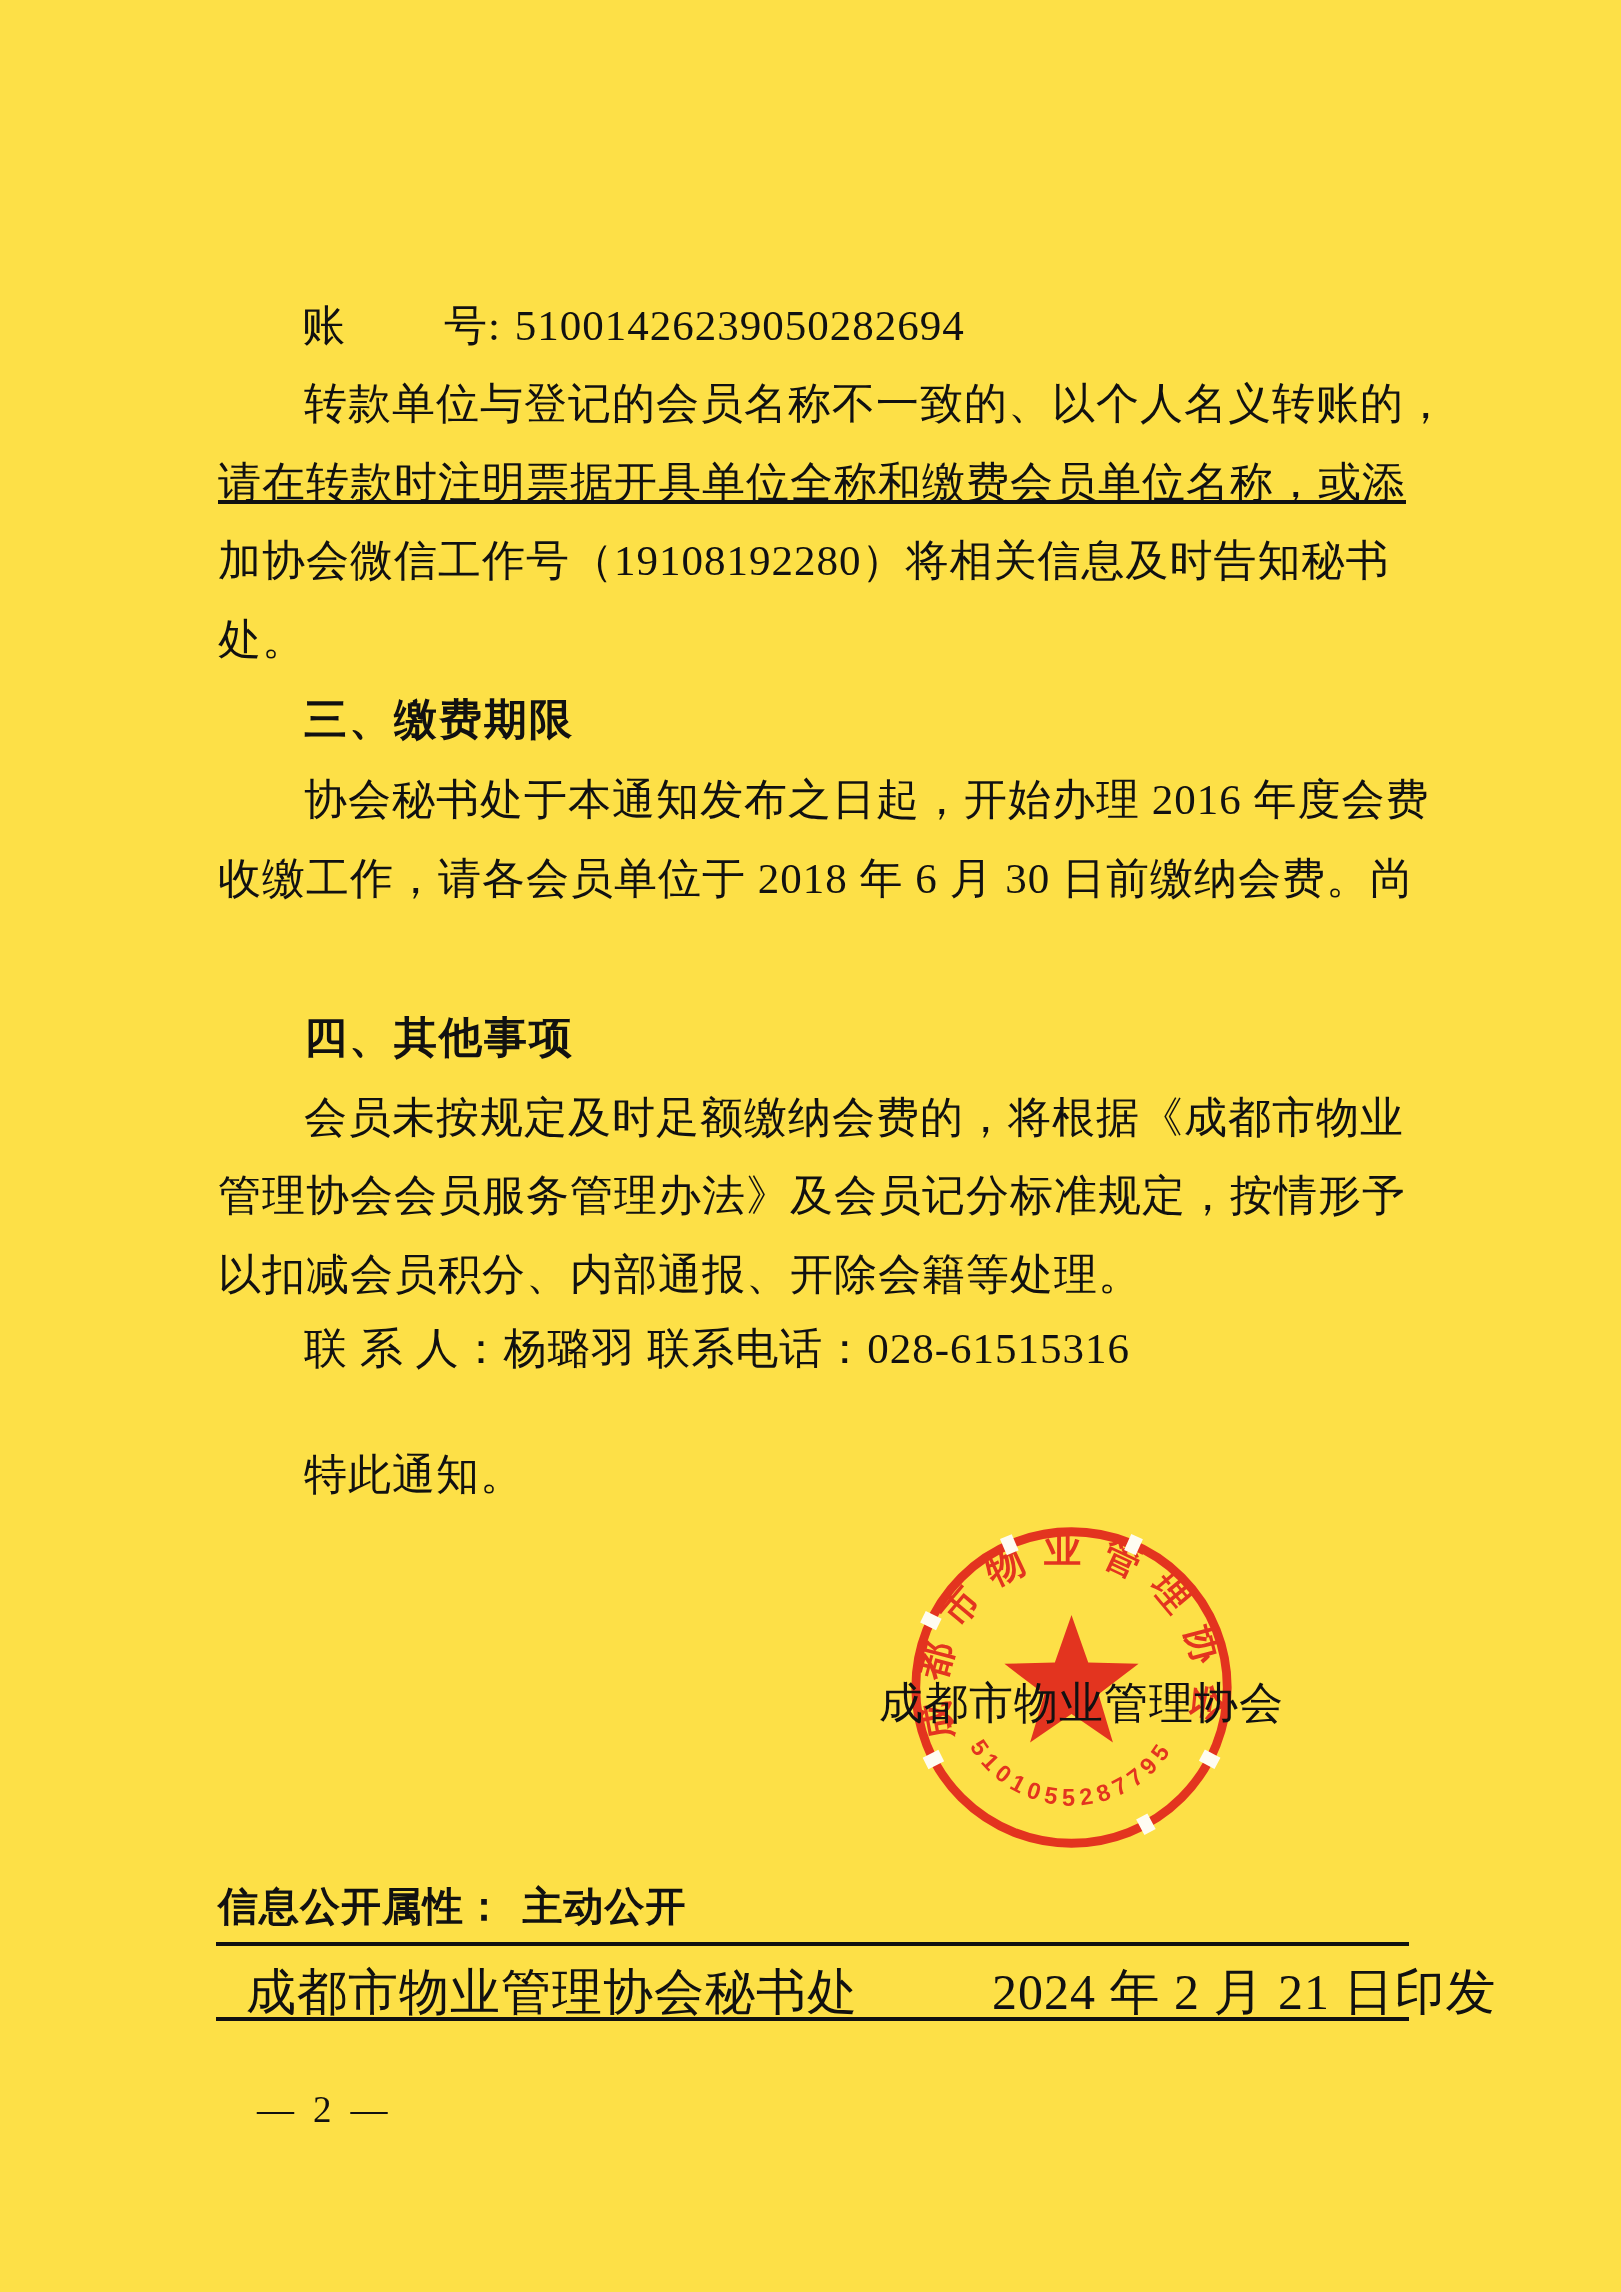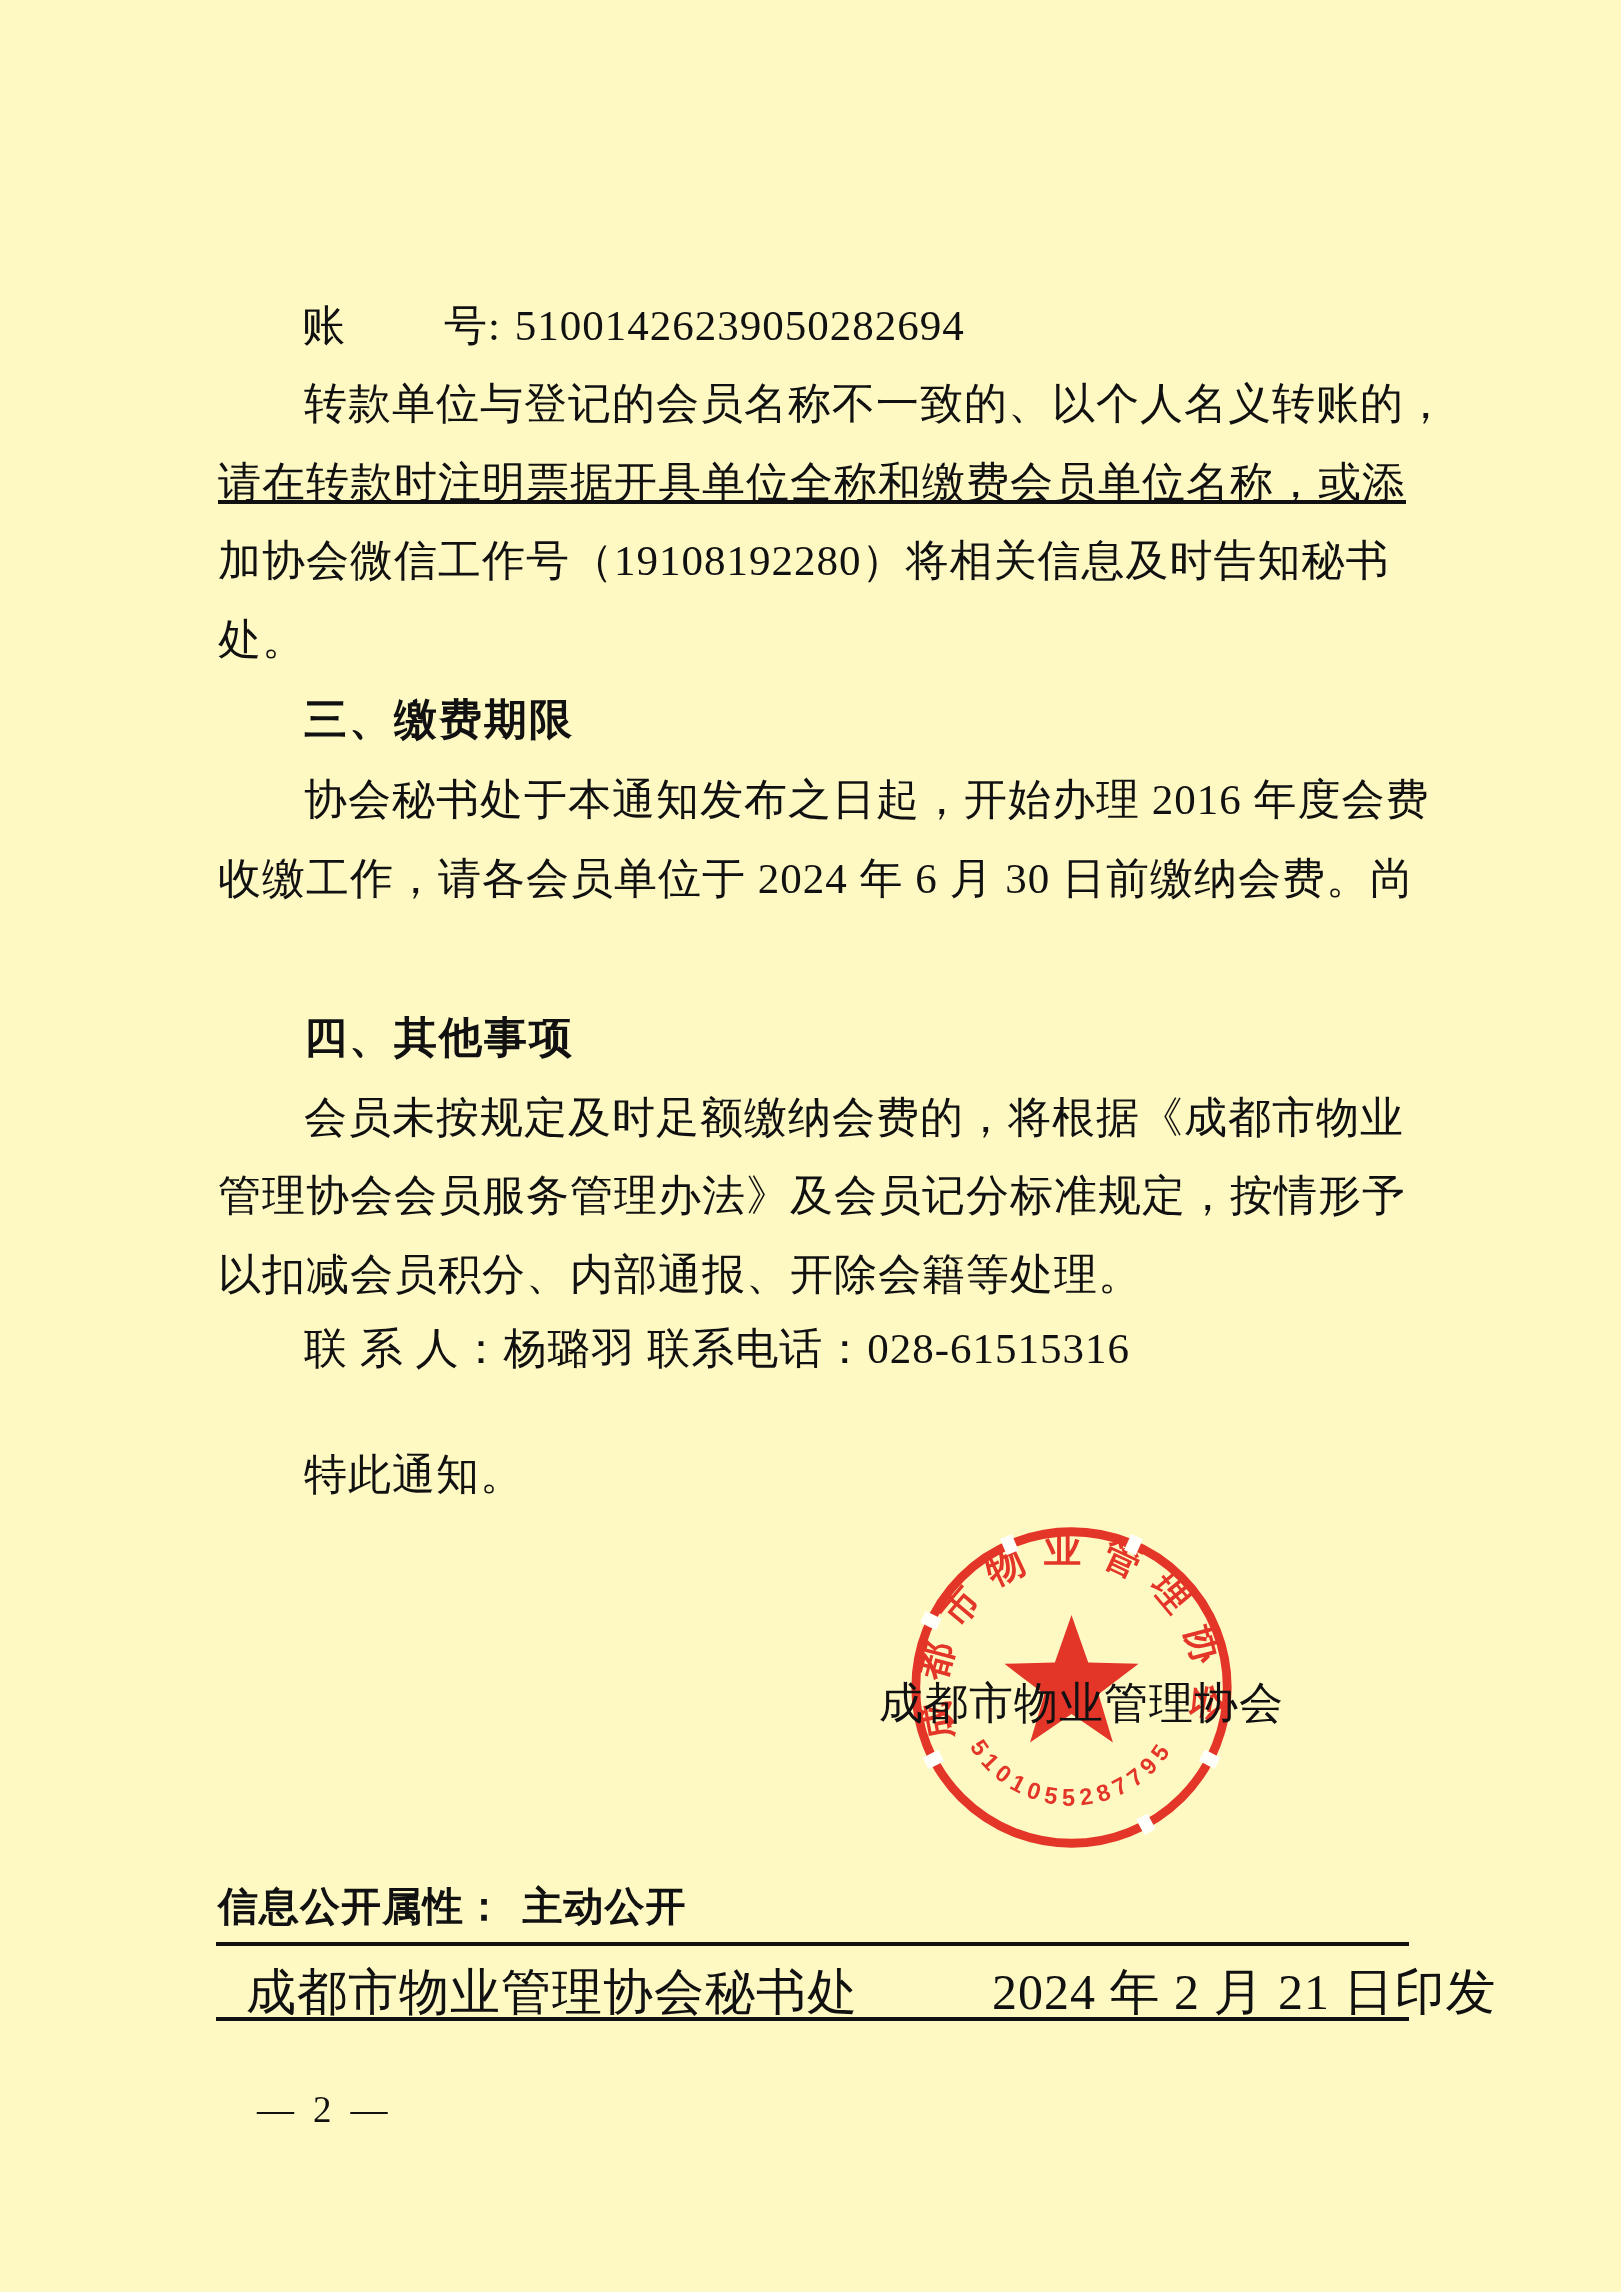--- a/index.html
+++ b/index.html
@@ -6,7 +6,7 @@
   .page{
     position:relative;
     width:1621px;height:2293px;
-    background:#fef9c3;
+    background:#fde047;
     overflow:hidden;
     font-family:"Liberation Serif","DejaVu Serif",serif;
     color:#111111;

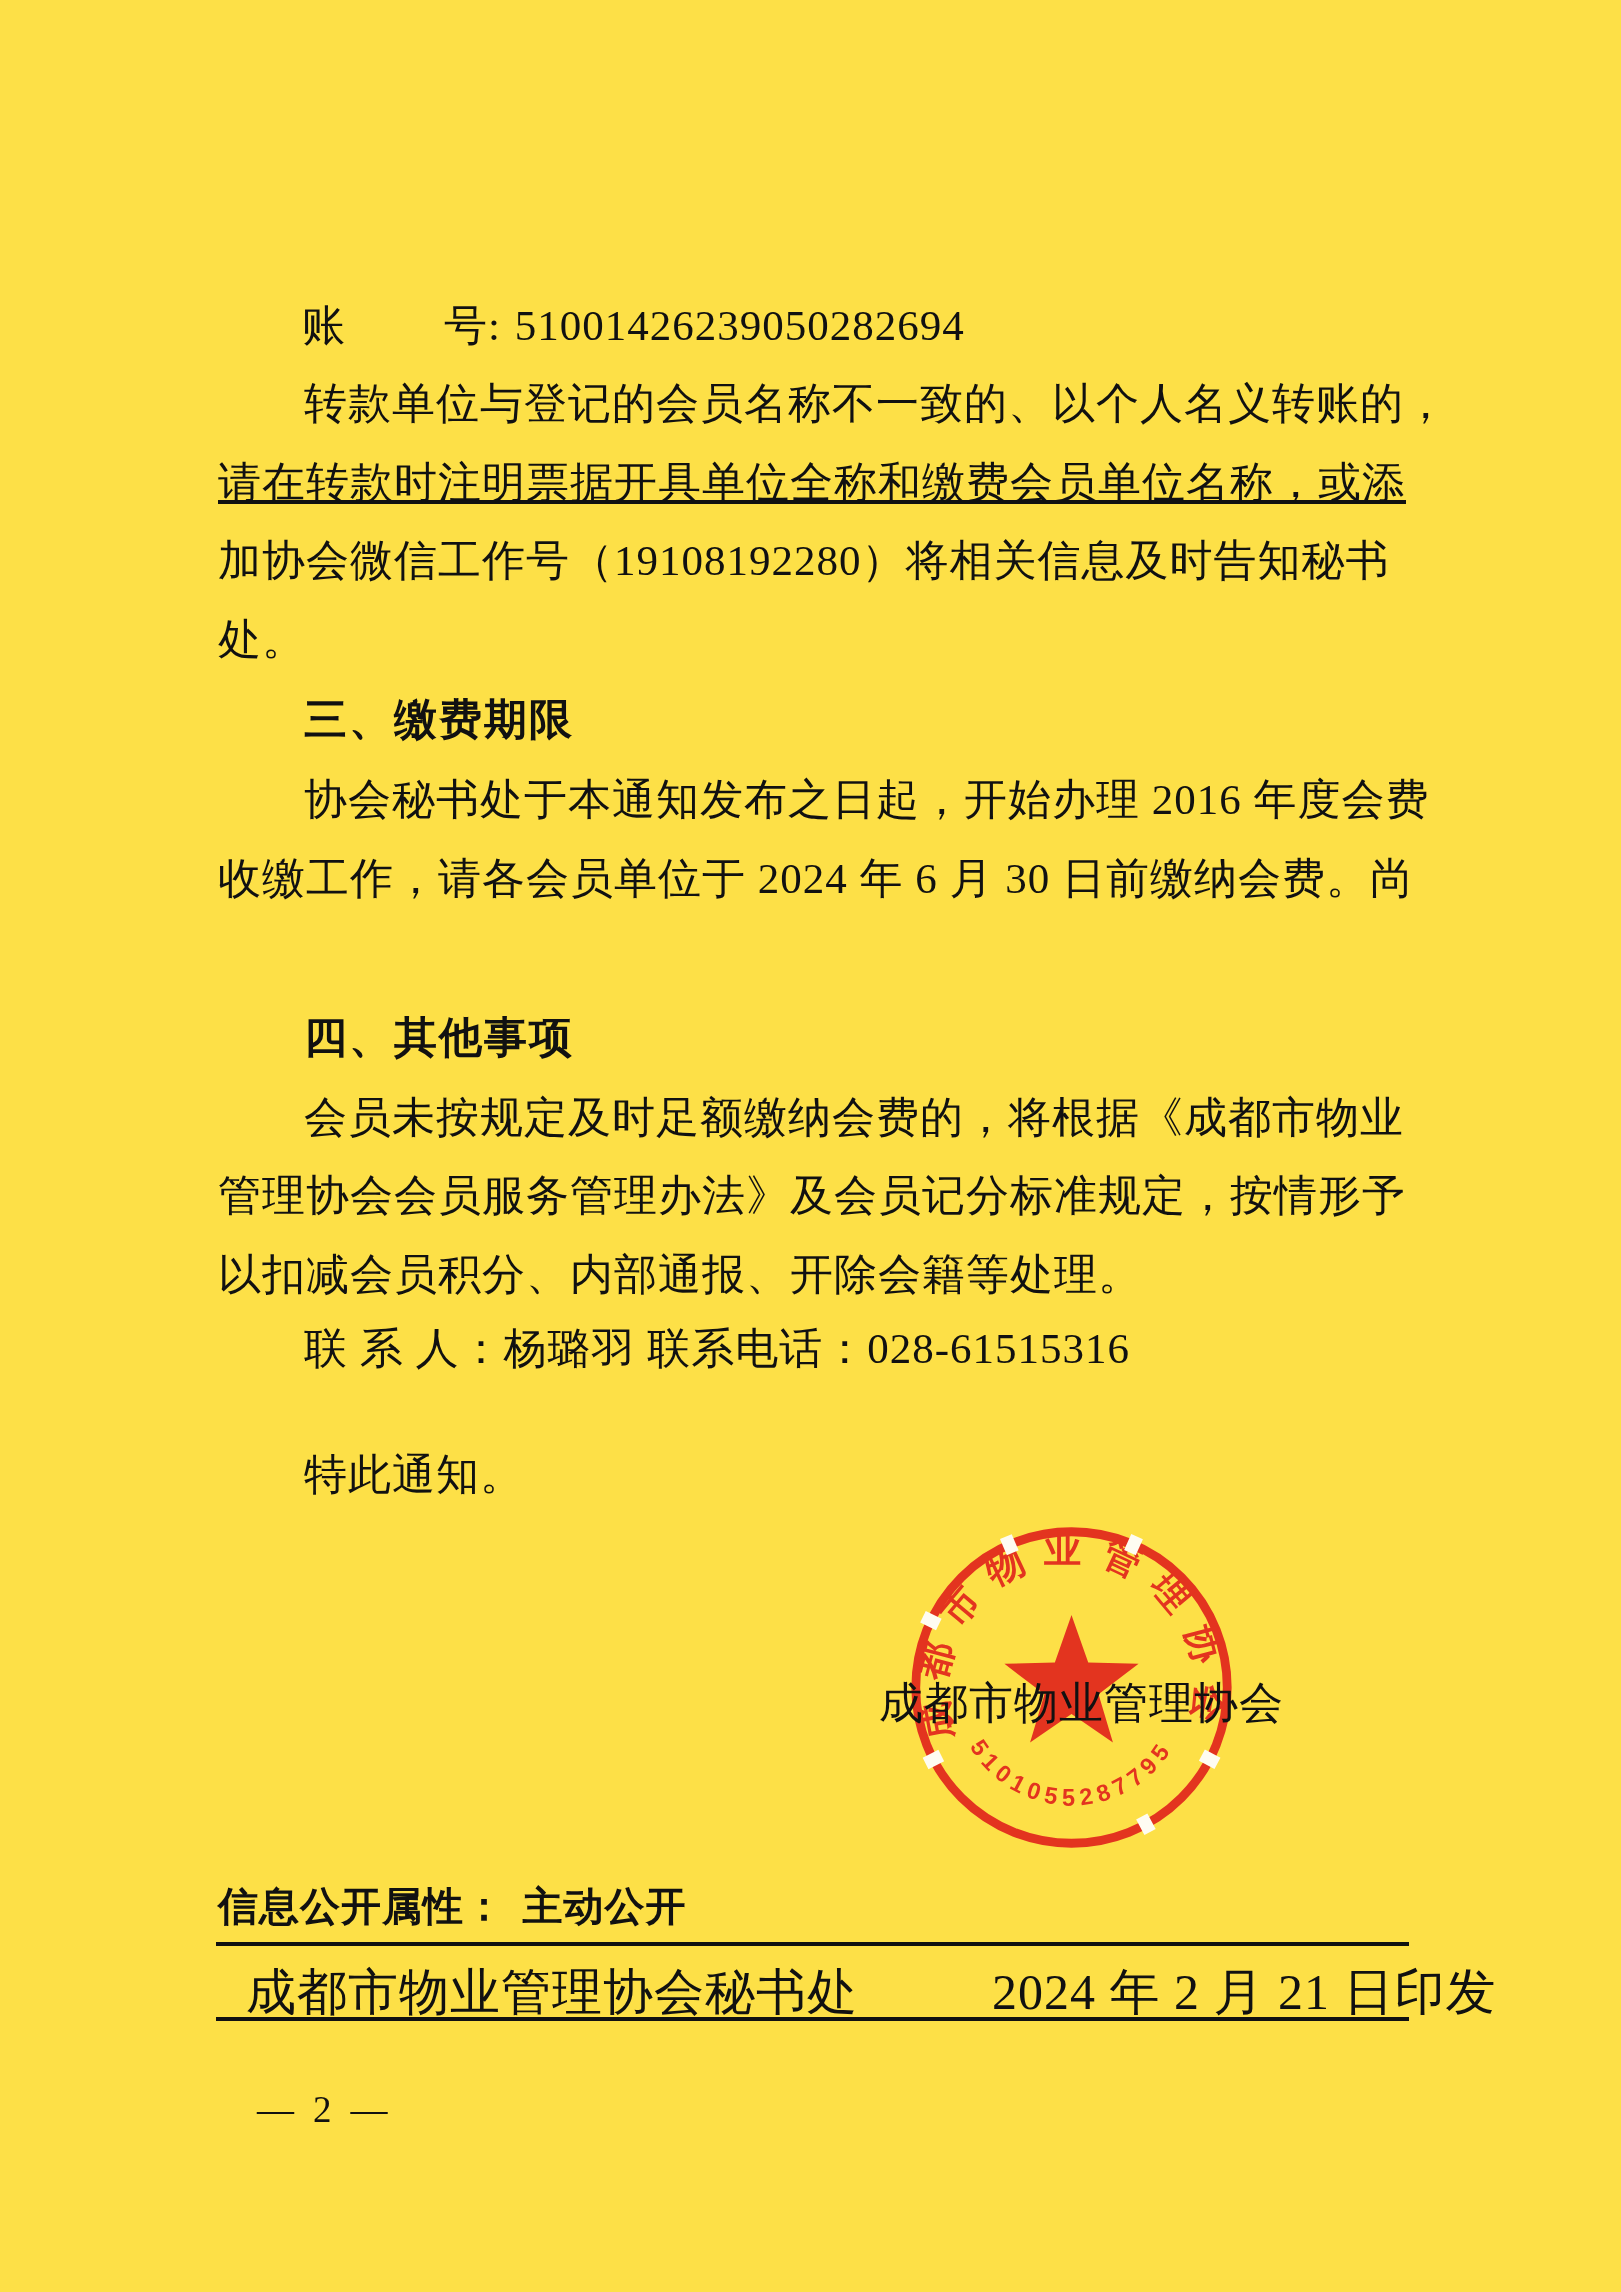--- a/index.html
+++ b/index.html
@@ -70,7 +70,7 @@
 
   <div class="line heading" style="top:694px;left:304px;">三、缴费期限</div>
   <div class="line" style="top:774px;left:304px;">协会秘书处于本通知发布之日起，开始办理 2016 年度会费</div>
-  <div class="line" style="top:853px;left:218px;">收缴工作，请各会员单位于 2024 年 6 月 30 日前缴纳会费。尚</div>
+  <div class="line" style="top:853px;left:218px;">收缴工作，请各会员单位于 2018 年 6 月 30 日前缴纳会费。尚</div>
 
   <div class="line heading" style="top:1012px;left:304px;">四、其他事项</div>
   <div class="line" style="top:1092px;left:304px;">会员未按规定及时足额缴纳会费的，将根据《成都市物业</div>

